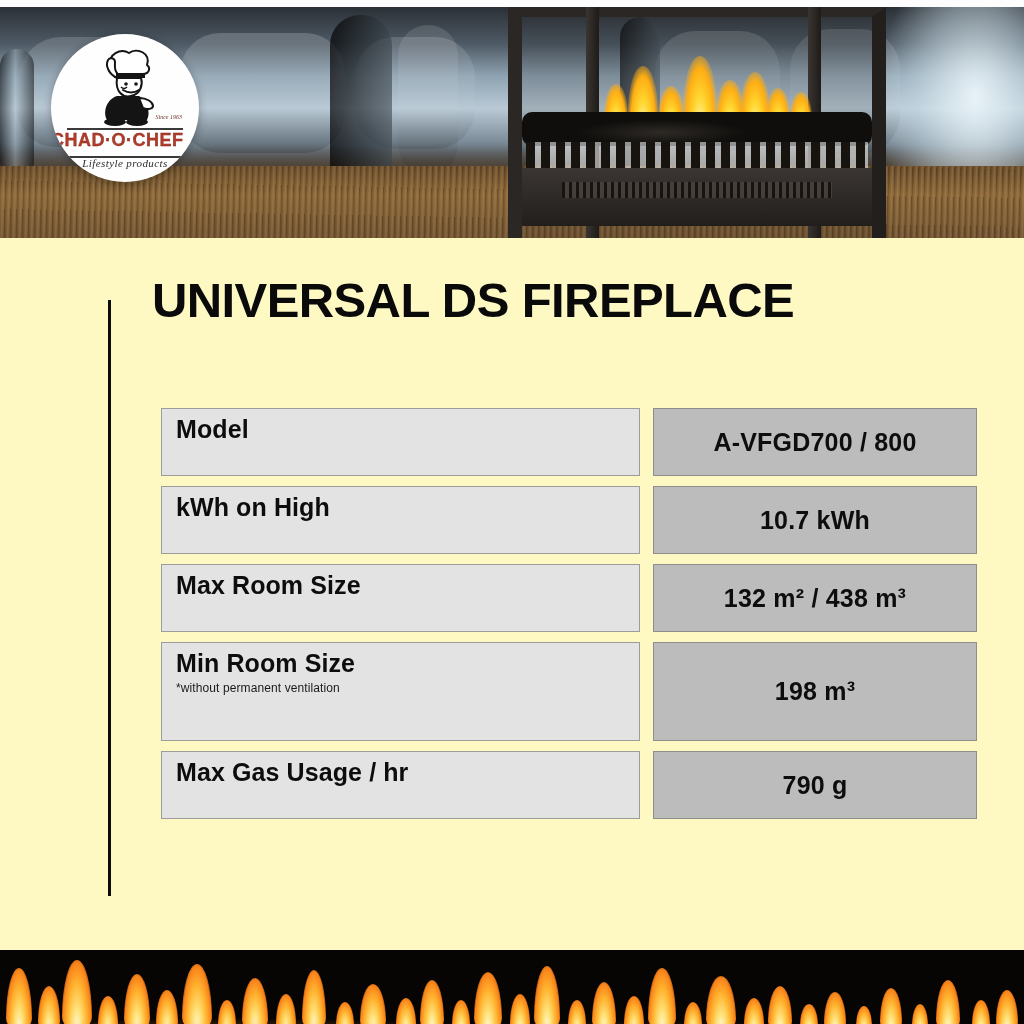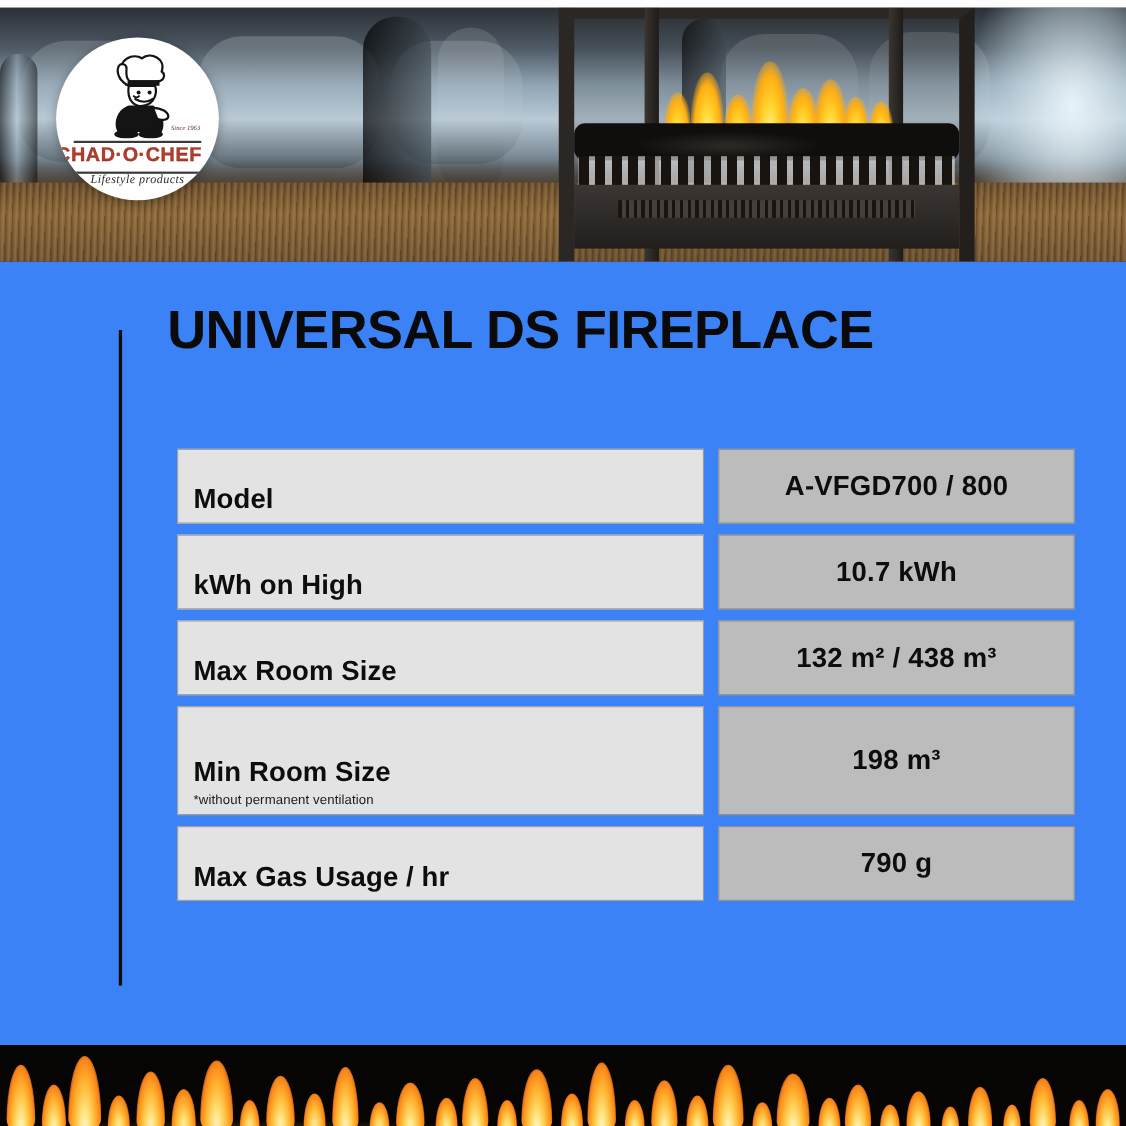--- a/index.html
+++ b/index.html
@@ -184,7 +184,7 @@
     position: absolute;
     left: 0; top: 238px;
     width: 1024px; height: 712px;
-    background: #3b82f6;
+    background: #fef9c3;
   }
   .accent-rule {
     position: absolute;

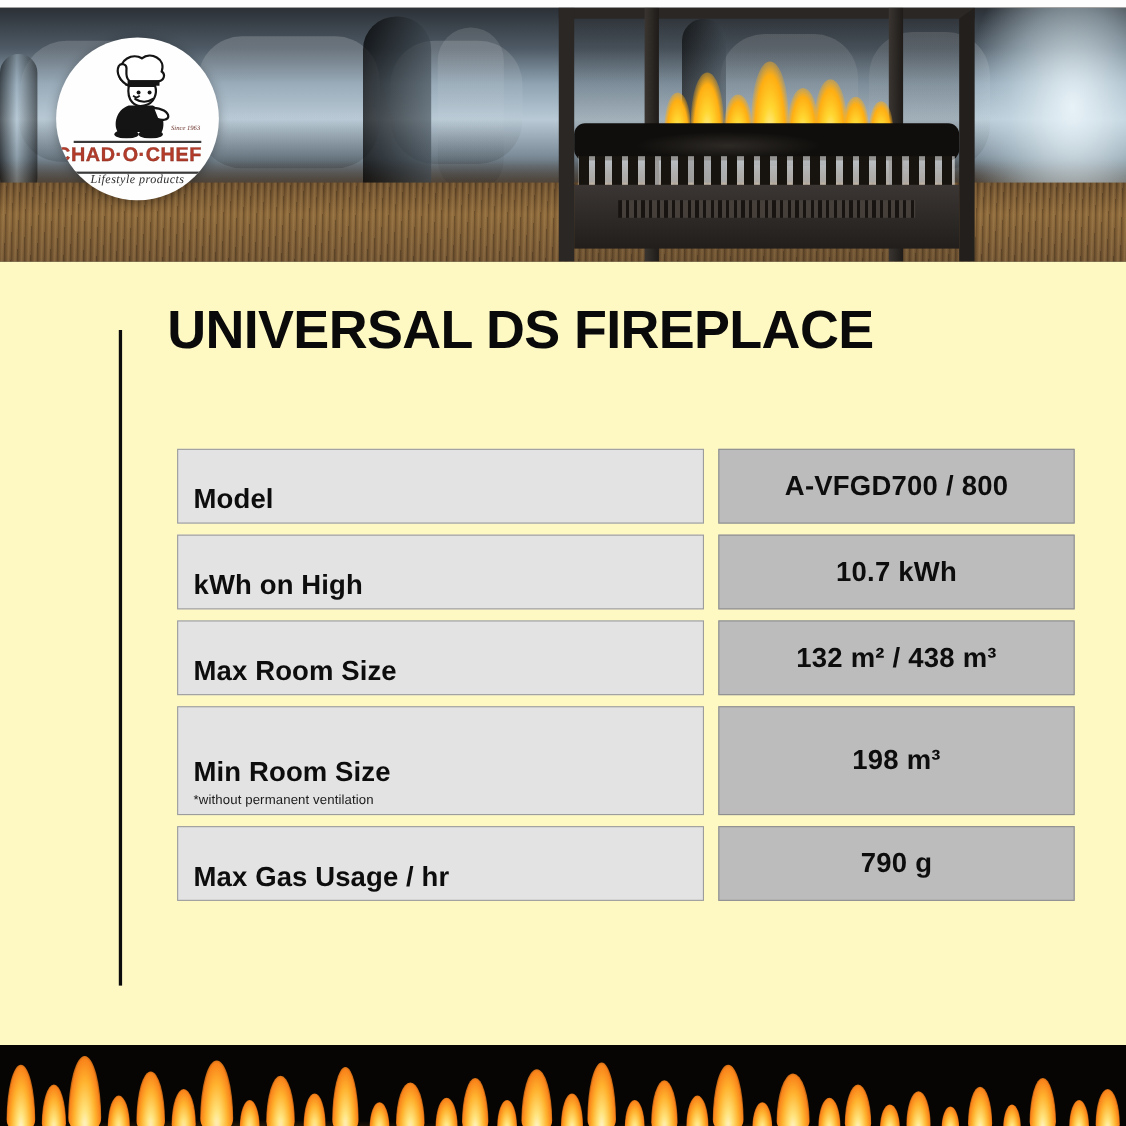--- a/index.html
+++ b/index.html
@@ -239,7 +239,7 @@
     border: 1px solid #9c9c9c;
     display: flex;
     flex-direction: column;
-    justify-content: flex-end;
+    justify-content: flex-start;
     padding: 6px 0 6px 14px;
   }
   .cell-gap { width: 13px; flex: 0 0 13px; }

